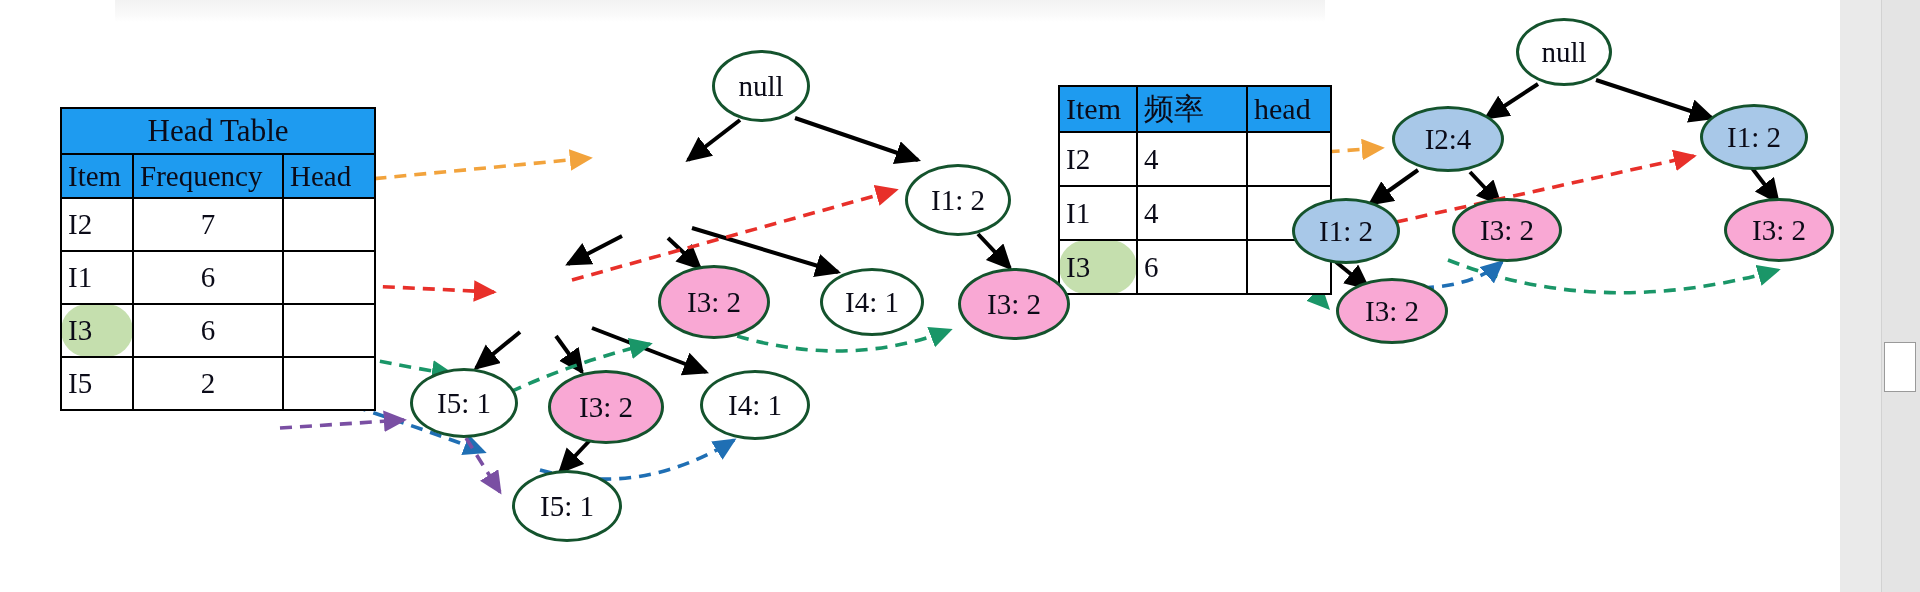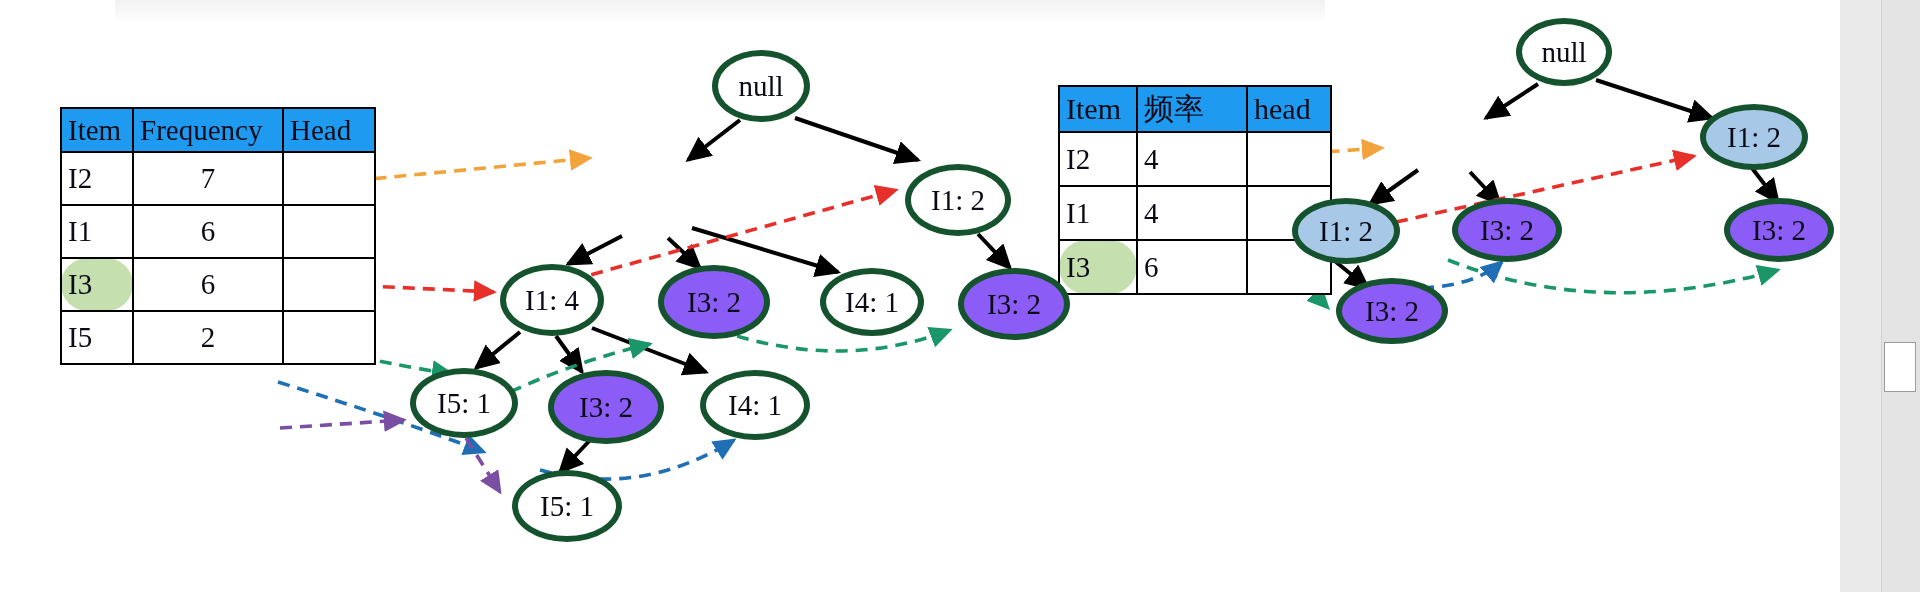--- a/index.html
+++ b/index.html
@@ -67,7 +67,7 @@
   .node{
     position:absolute;
     display:flex;align-items:center;justify-content:center;
-    border:6px solid #14532d;border-radius:50%;
+    border:3px solid #14532d;border-radius:50%;
     color:#0b0b18;
     font-size:29px;
     background:#ffffff;

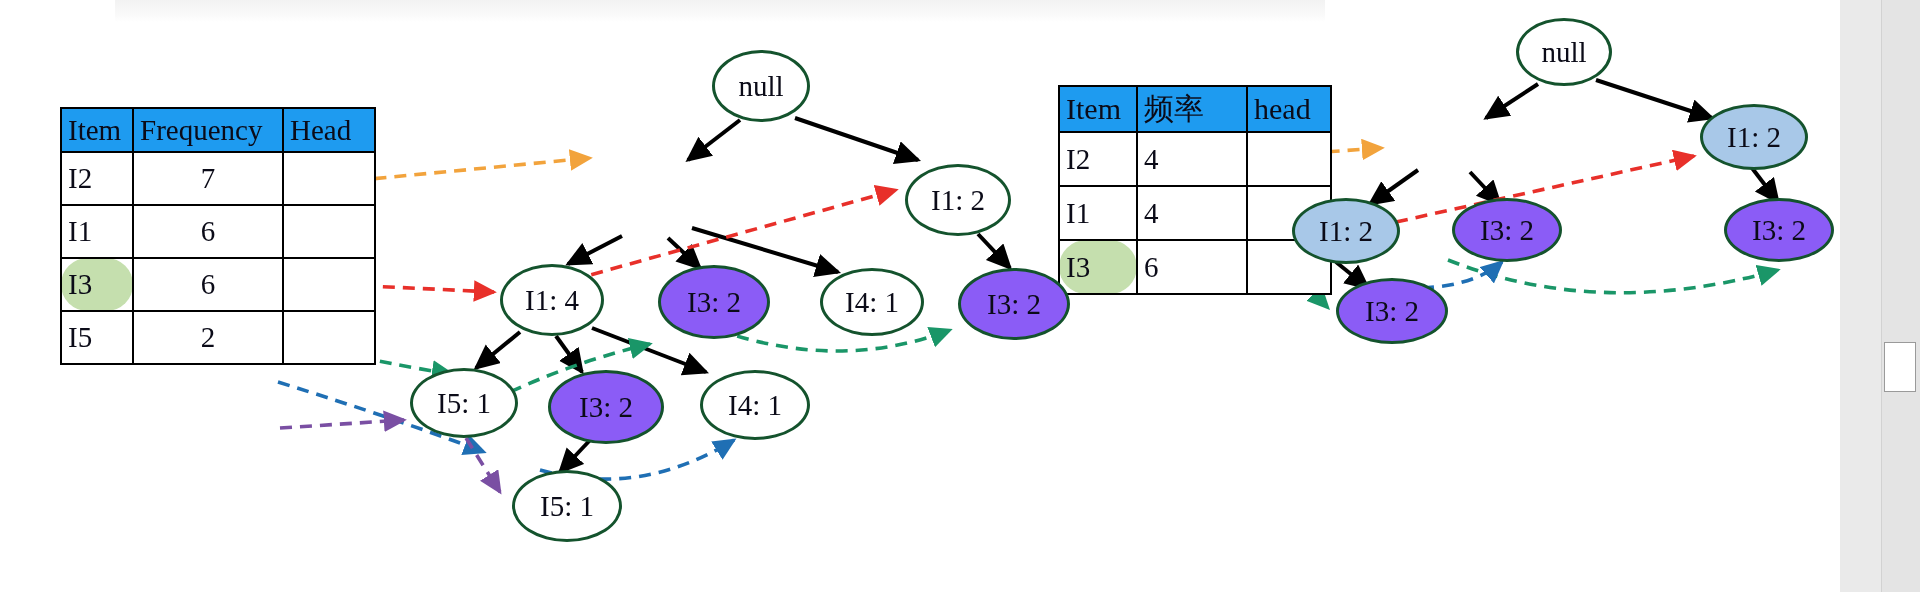--- a/index.html
+++ b/index.html
@@ -156,6 +156,9 @@
   <table class="ftable" id="head-table">
     <tbody>
       <tr>
+        <td class="hdr-blue title" colspan="3">Head Table</td>
+      </tr>
+      <tr>
         <td class="hdr-blue colhdr">Item</td>
         <td class="hdr-blue colhdr">Frequency</td>
         <td class="hdr-blue colhdr">Head</td>

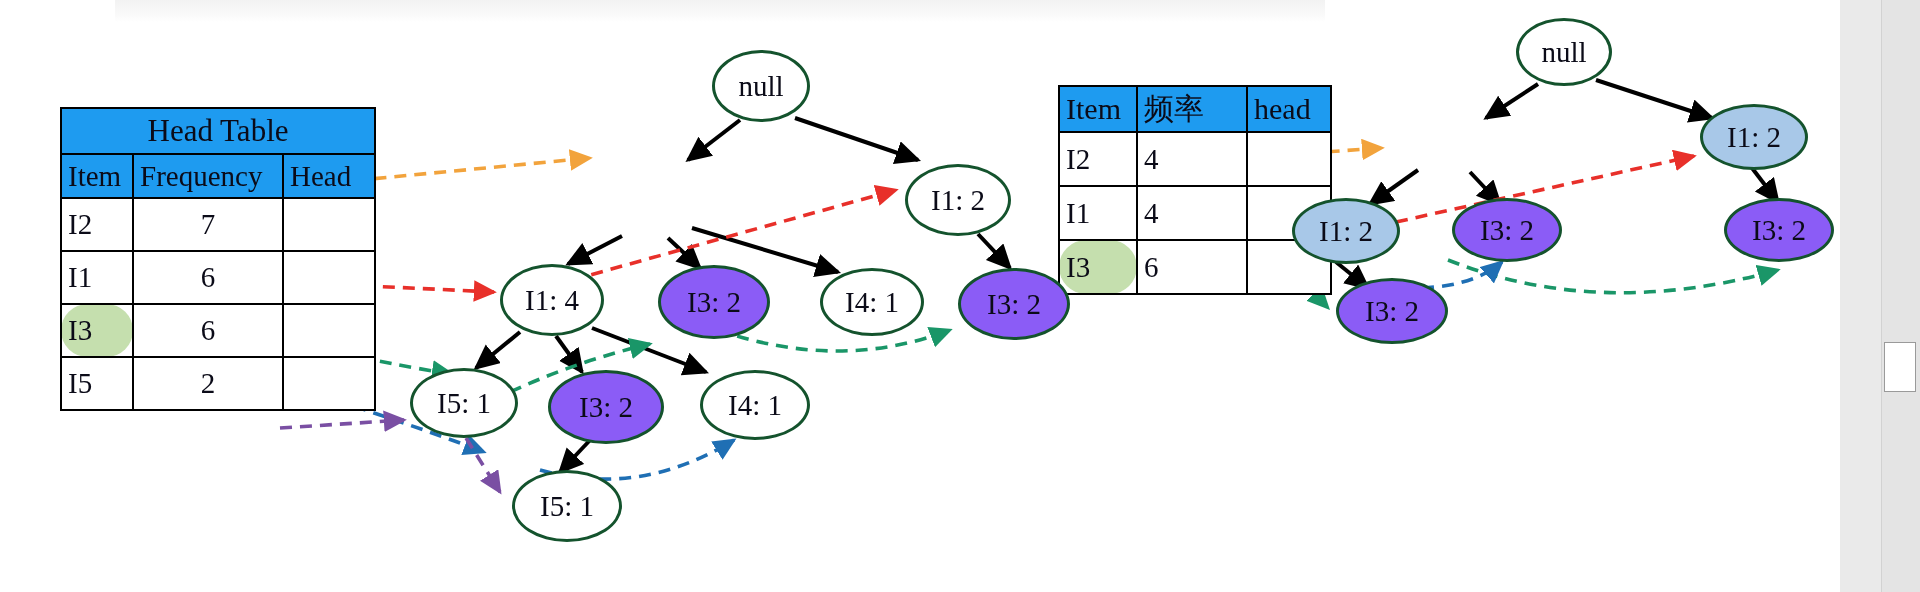--- a/index.html
+++ b/index.html
@@ -223,6 +223,7 @@
   <div class="node" style="left:512px;top:470px;width:110px;height:72px;">I5: 1</div>
 
   <div class="node" style="left:1516px;top:18px;width:96px;height:68px;">null</div>
+  <div class="node blue" style="left:1392px;top:106px;width:112px;height:66px;">I2:4</div>
   <div class="node blue" style="left:1700px;top:104px;width:108px;height:66px;">I1: 2</div>
   <div class="node blue" style="left:1292px;top:198px;width:108px;height:66px;">I1: 2</div>
   <div class="node green" style="left:1452px;top:198px;width:110px;height:64px;">I3: 2</div>

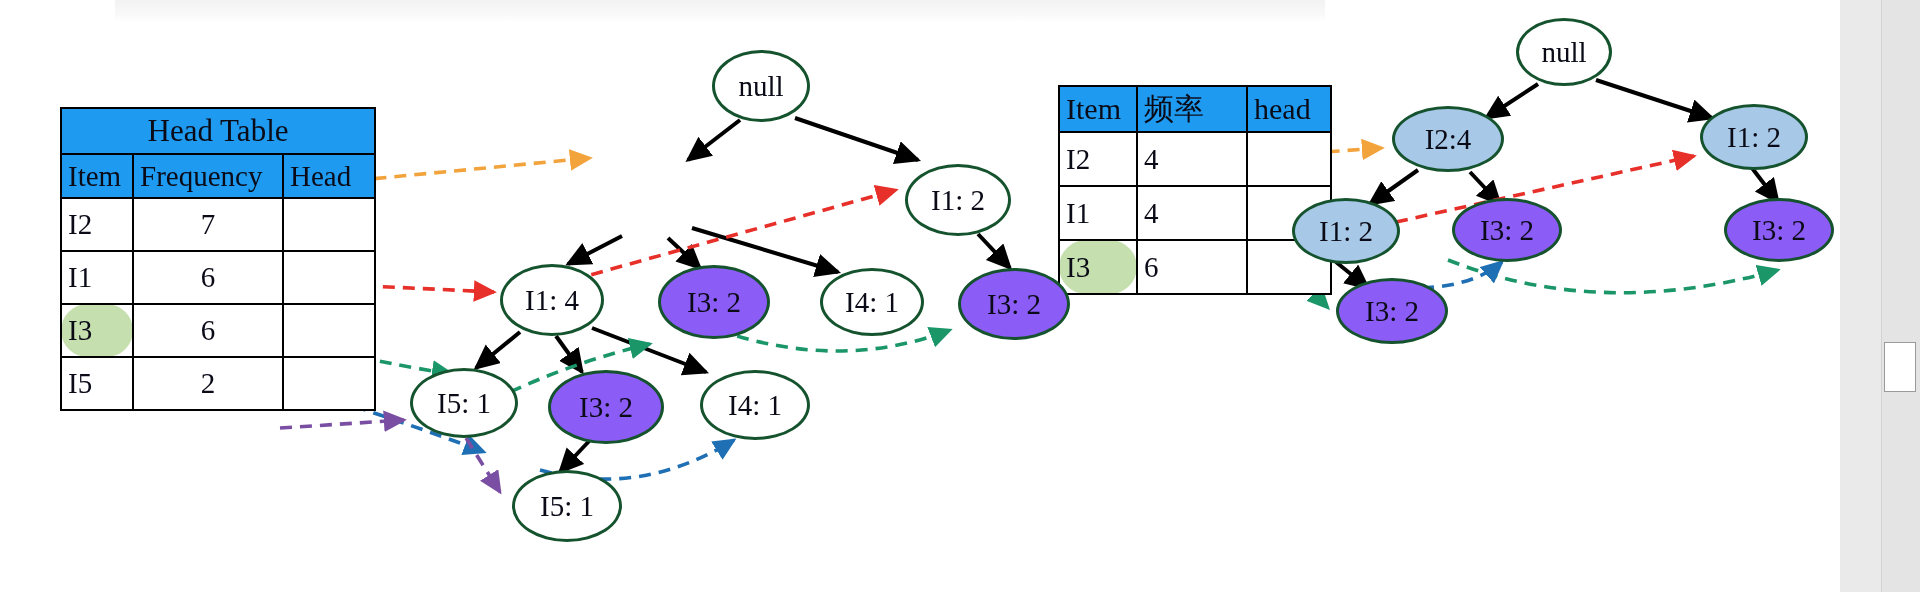--- a/index.html
+++ b/index.html
@@ -73,7 +73,7 @@
     background:#ffffff;
     box-sizing:border-box;
   }
-  .node.green{background:#8b5cf6;}
+  .node.green{background:#f9a8d4;}
   .node.blue{background:#a8c8e8;}
 
   svg.edges{position:absolute;left:0;top:0;width:1920px;height:592px;pointer-events:none;}

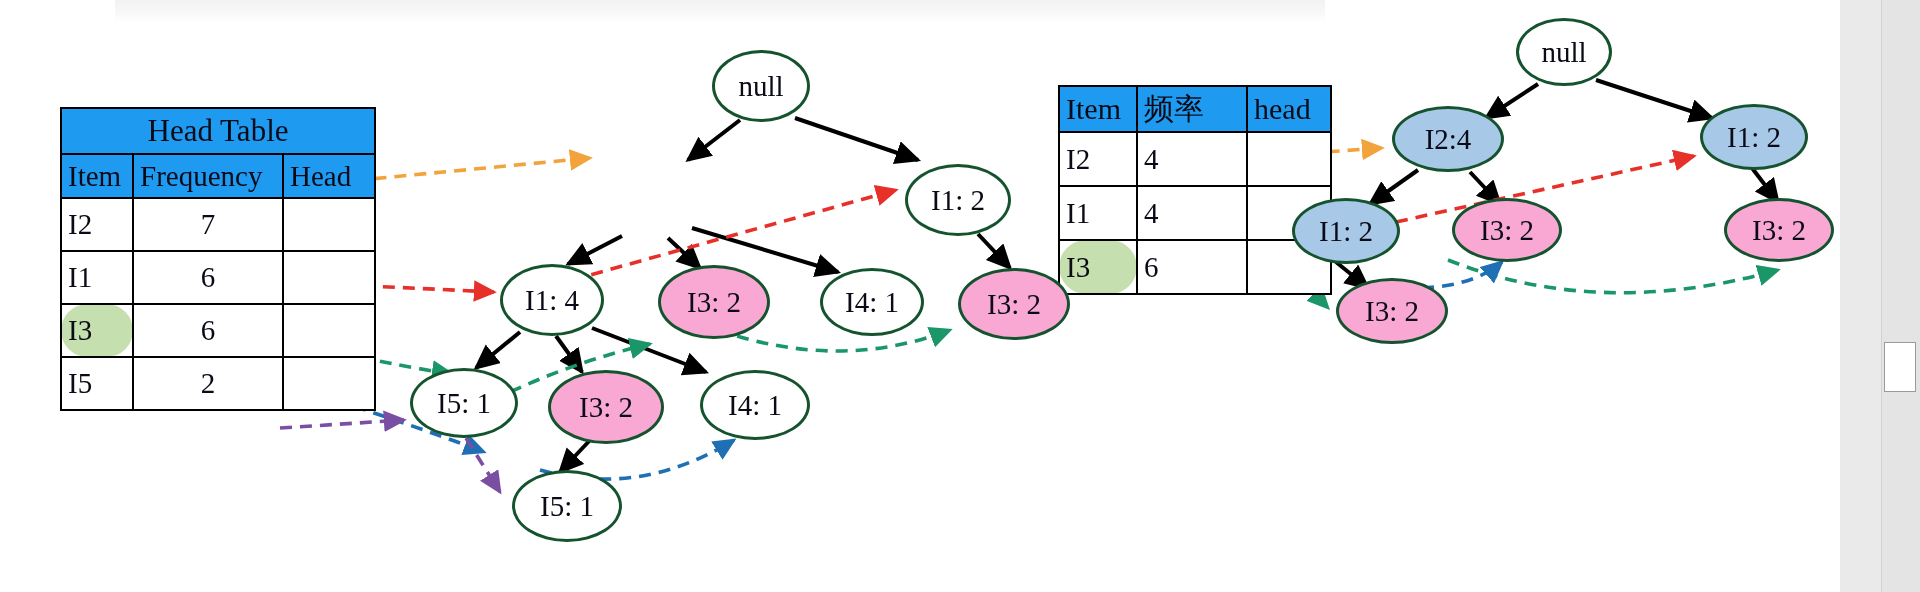--- a/index.html
+++ b/index.html
@@ -213,7 +213,6 @@
 
   <div class="node" style="left:712px;top:50px;width:98px;height:72px;">null</div>
   <div class="node" style="left:905px;top:164px;width:106px;height:72px;">I1: 2</div>
-  <div class="node" style="left:500px;top:264px;width:104px;height:72px;">I1: 4</div>
   <div class="node green" style="left:658px;top:265px;width:112px;height:74px;">I3: 2</div>
   <div class="node" style="left:820px;top:268px;width:104px;height:68px;">I4: 1</div>
   <div class="node green" style="left:958px;top:268px;width:112px;height:72px;">I3: 2</div>

